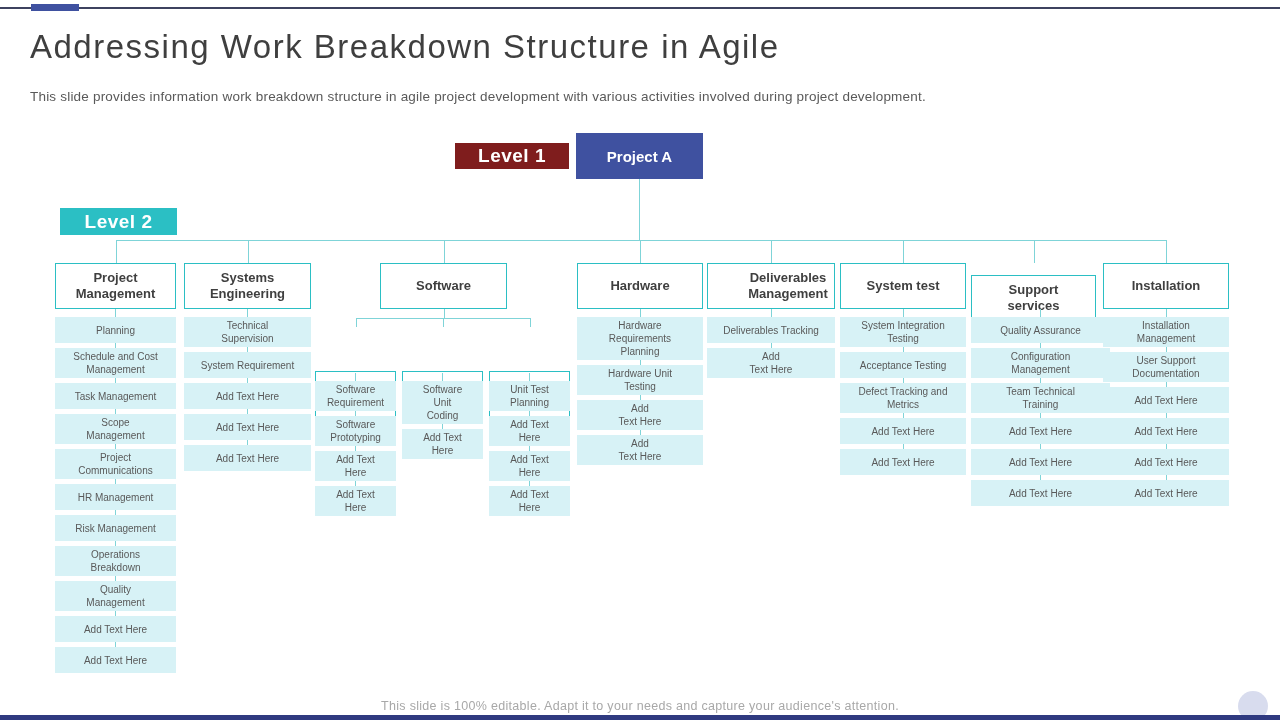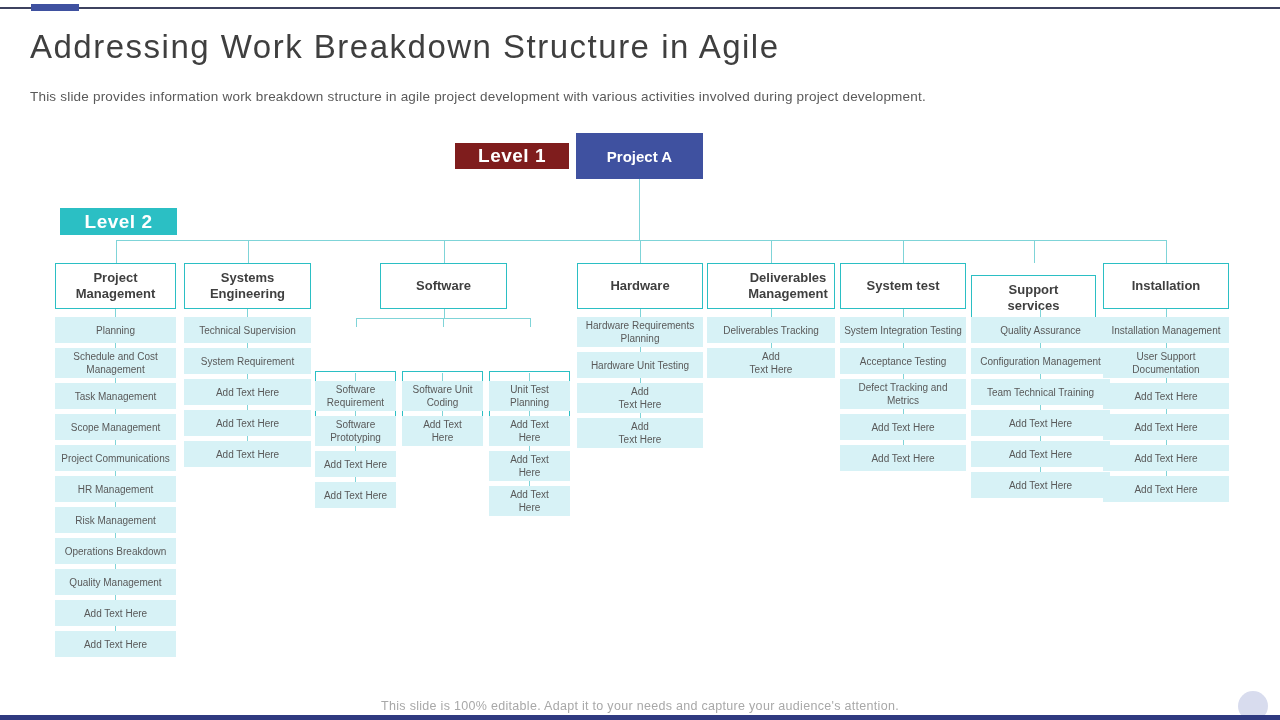--- a/index.html
+++ b/index.html
@@ -44,7 +44,7 @@
   .item {
     background:#d7f2f6; color:#595959; font-size:10px; line-height:1.3;
     min-height:26px; display:flex; align-items:center; justify-content:center;
-    text-align:center; padding:2px 4px; white-space:pre-line;
+    text-align:center; padding:2px 16px; white-space:pre-line;
   }
   .footer-note {
     position:absolute; left:0; top:699px; width:1280px; text-align:center;

